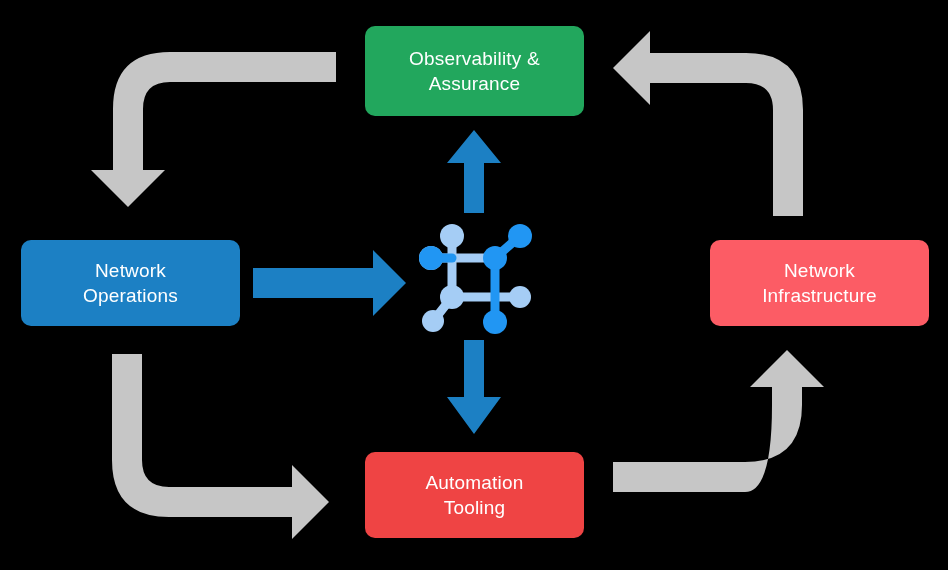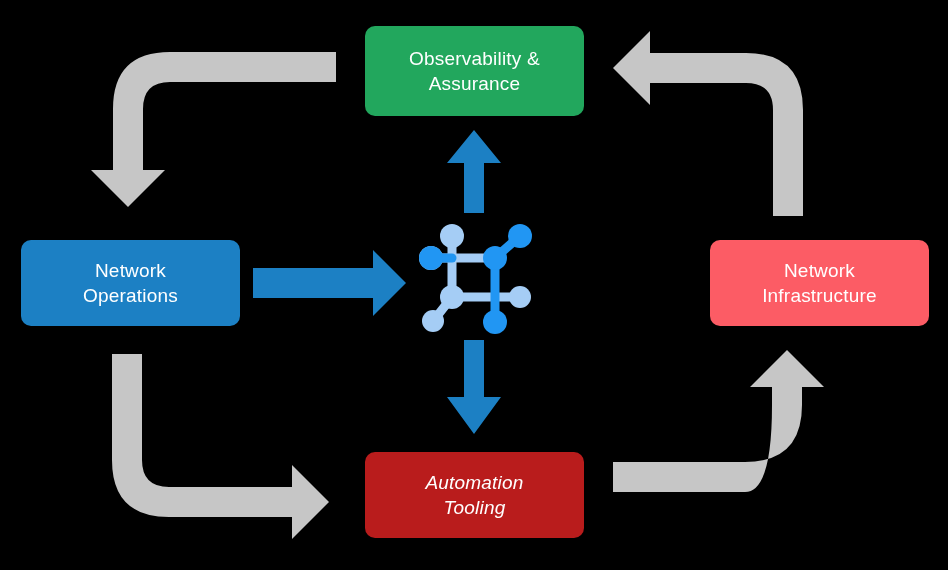--- a/index.html
+++ b/index.html
@@ -174,7 +174,7 @@
 Infrastructure</span>
   </div>
 
-  <div class="node-box" id="box-automation" style="background: #b91c1c; font-style: italic;">
+  <div class="node-box" id="box-automation" style="background: #ef4444;">
     <span class="box-label">Automation
 Tooling</span>
   </div>

